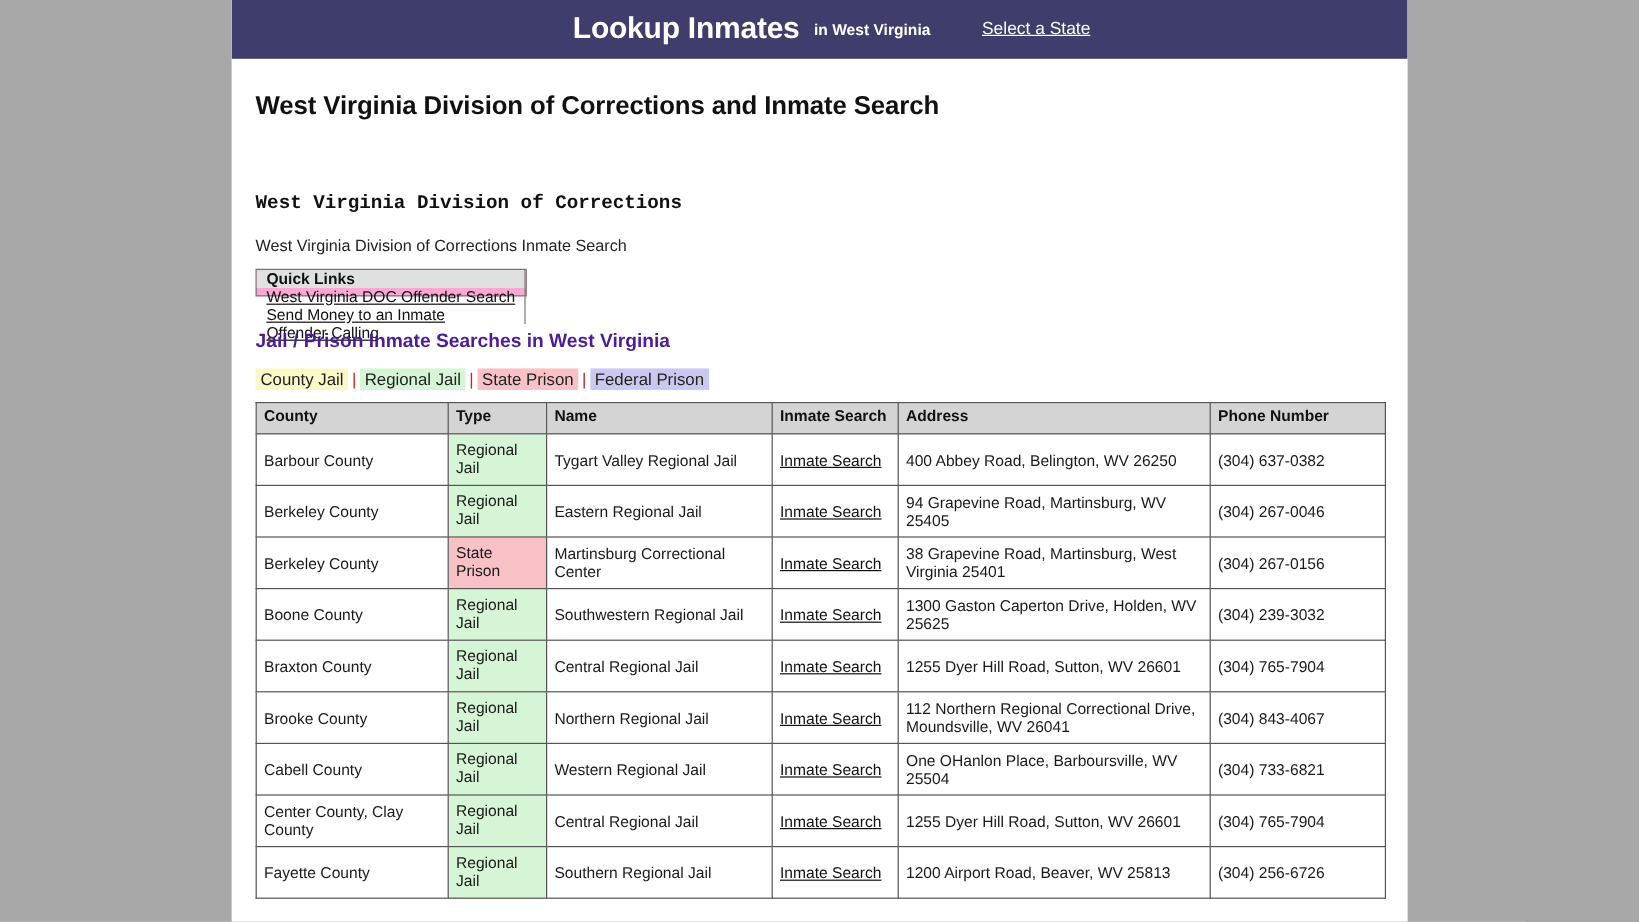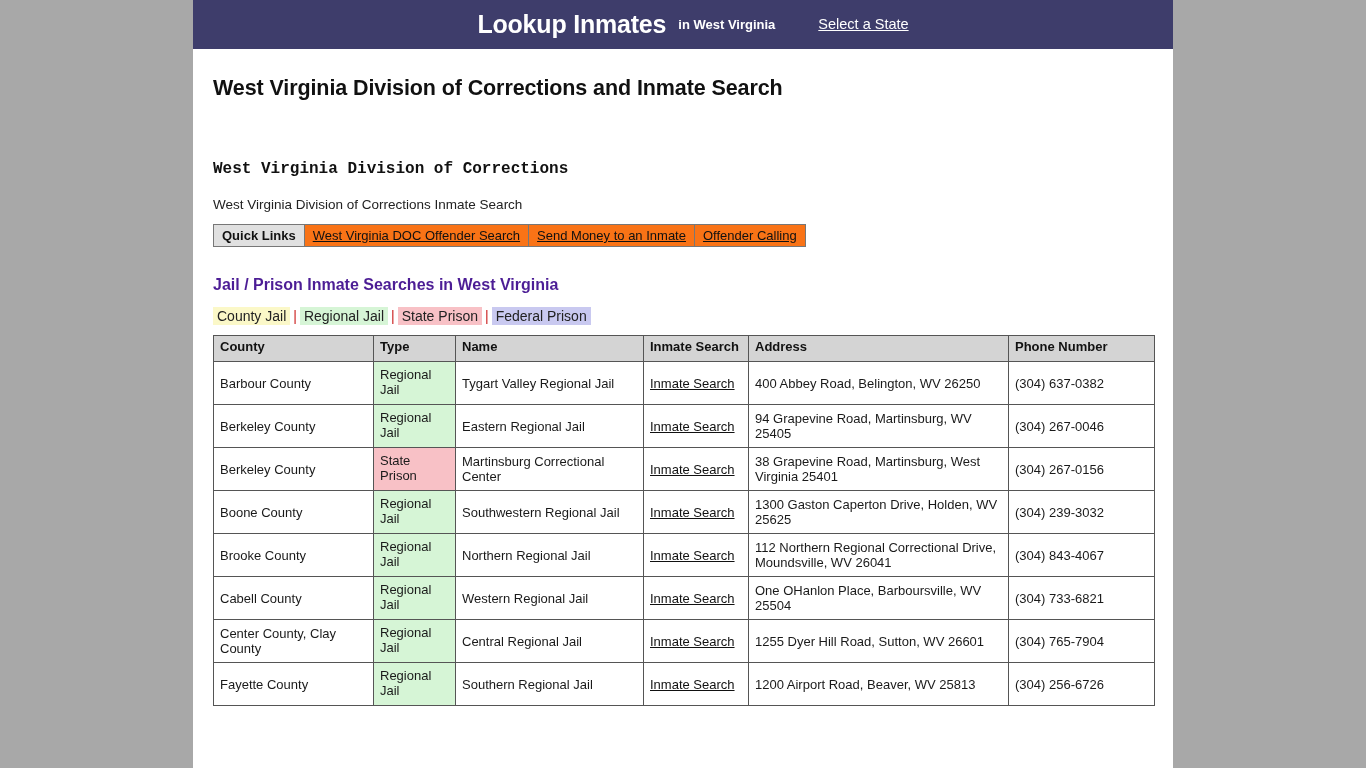--- a/index.html
+++ b/index.html
@@ -92,8 +92,9 @@
     margin-top: 12px;
     display: inline-flex;
     border: 1px solid #777777;
-    background: #f97316;
+    background: #f9a8d4;
     height: 23px;
+    flex-direction: column;
   }
   #quick-links .ql-cell {
     display: flex;

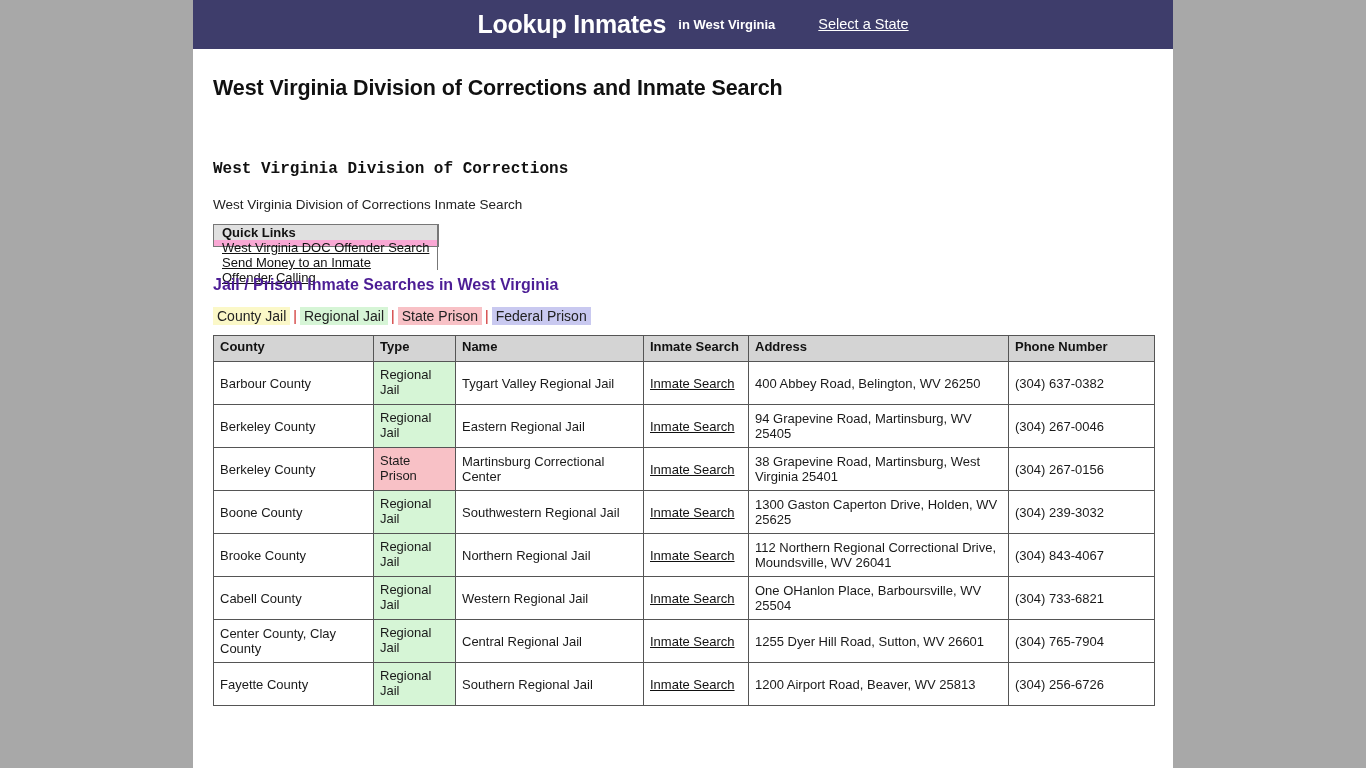--- a/index.html
+++ b/index.html
@@ -273,6 +273,14 @@
             <td><span>(304) 239-3032</span></td>
           </tr>
           <tr>
+            <td><span>Braxton County</span></td>
+            <td class="type-cell c-regional"><span>Regional Jail</span></td>
+            <td><span>Central Regional Jail</span></td>
+            <td><a class="search-link">Inmate Search</a></td>
+            <td><span>1255 Dyer Hill Road, Sutton, WV 26601</span></td>
+            <td><span>(304) 765-7904</span></td>
+          </tr>
+          <tr>
             <td><span>Brooke County</span></td>
             <td class="type-cell c-regional"><span>Regional Jail</span></td>
             <td><span>Northern Regional Jail</span></td>

